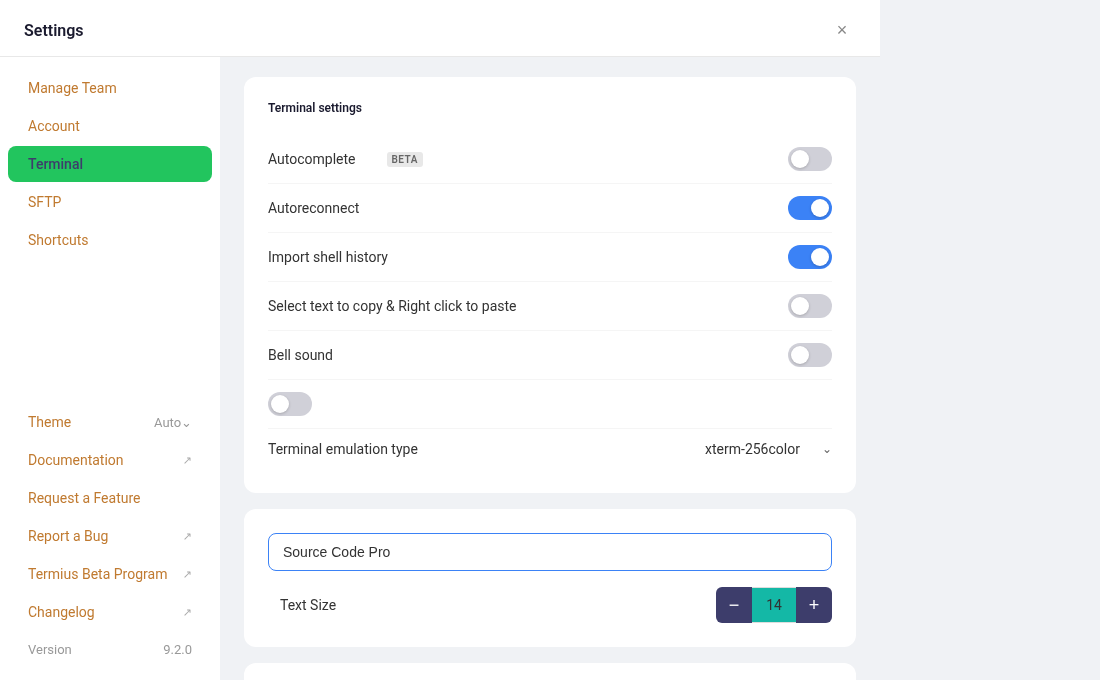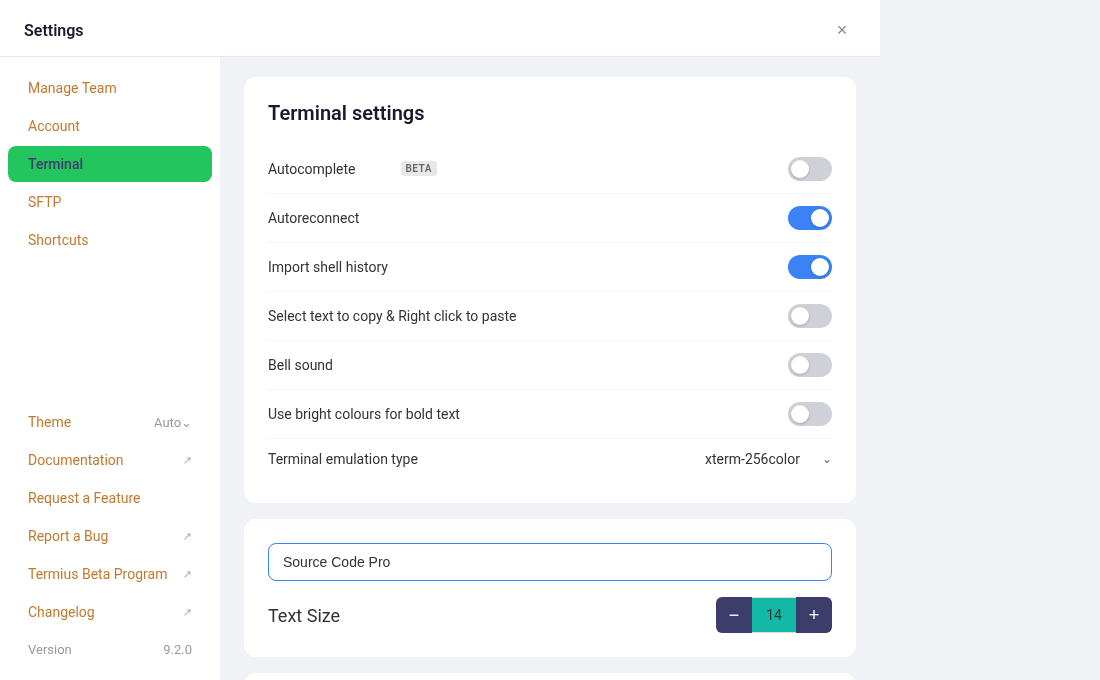--- a/index.html
+++ b/index.html
@@ -127,7 +127,7 @@
     }
 
     .card-title {
-      font-size: 20px;
+      font-size: 12px;
       font-weight: 600;
       color: #1a1a2e;
       margin-bottom: 20px;

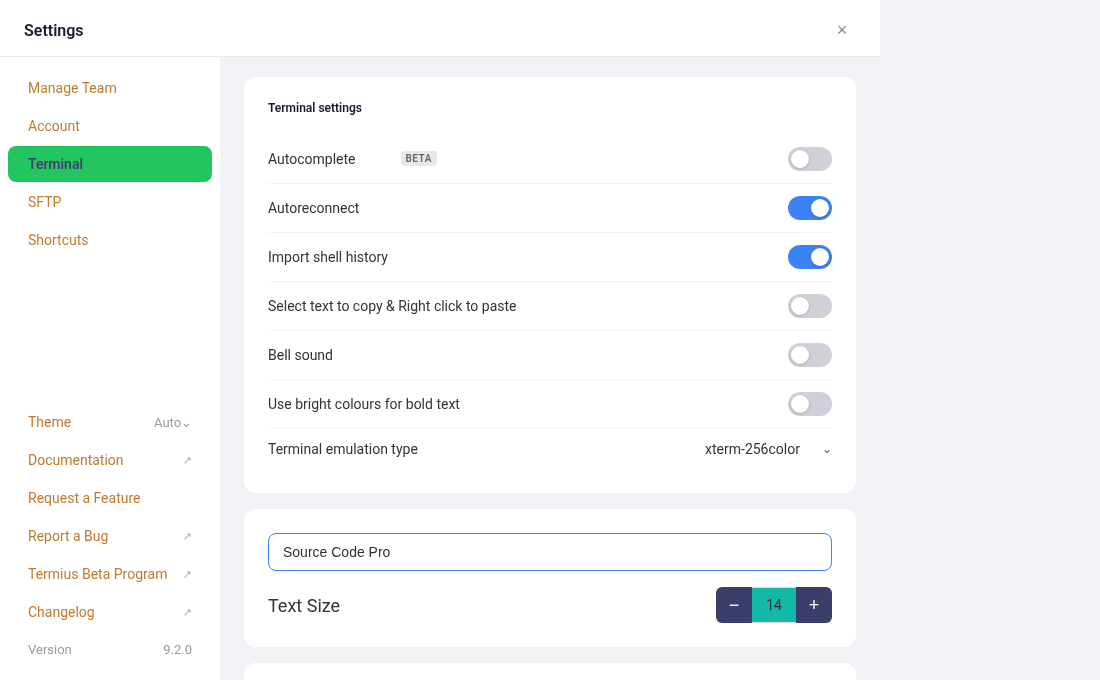--- a/index.html
+++ b/index.html
@@ -147,8 +147,8 @@
       font-size: 14px;
       color: #333;
       display: flex;
-      align-items: flex-start;
-      gap: 20px;
+      align-items: flex-end;
+      gap: 6px;
     }
 
     .beta-badge {

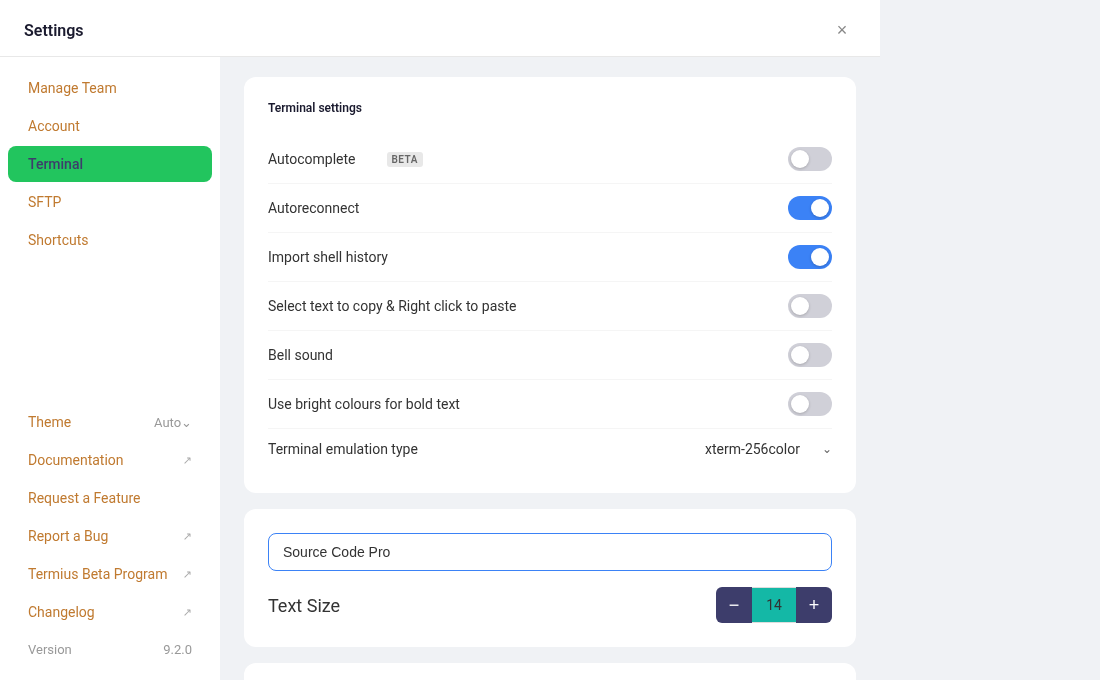--- a/index.html
+++ b/index.html
@@ -380,7 +380,6 @@
         </div>
 
         <div class="setting-row">
-          <span class="setting-label">Use bright colours for bold text</span>
           <label class="toggle">
             <input type="checkbox" style="">
             <span class="toggle-slider"></span>

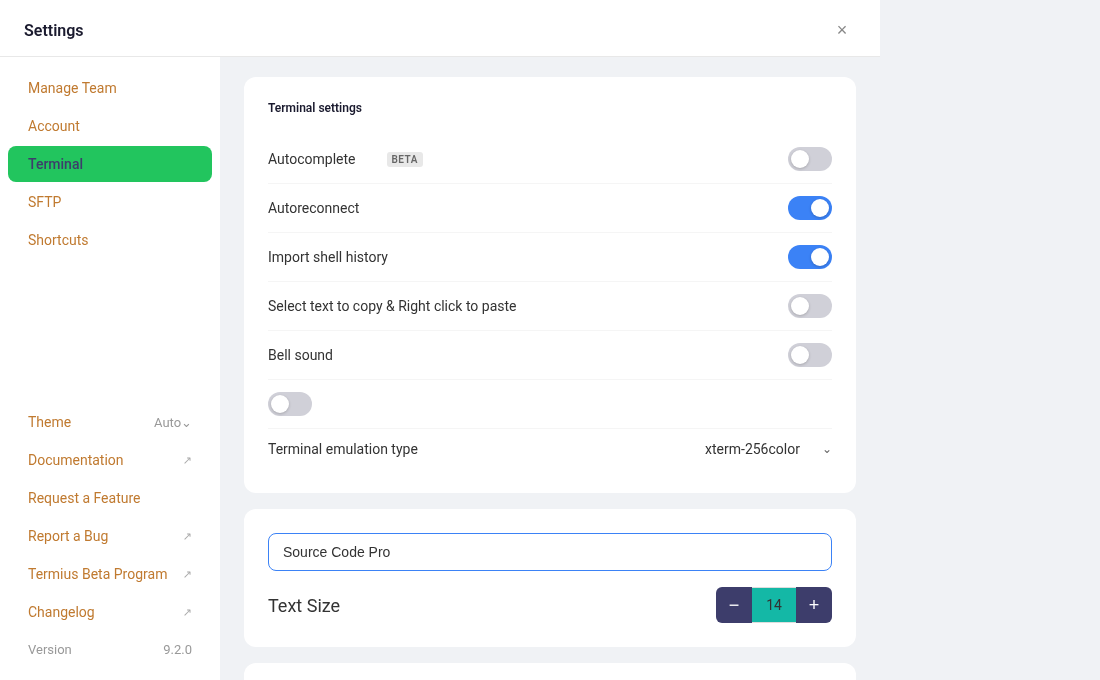--- a/index.html
+++ b/index.html
@@ -224,8 +224,9 @@
       padding-top: 16px;
     }
     .text-size-label {
-      font-size: 18px;
+      font-size: 14px;
       color: #333;
+      margin-left: 12px;
     }
     .text-size-controls {
       display: flex;

